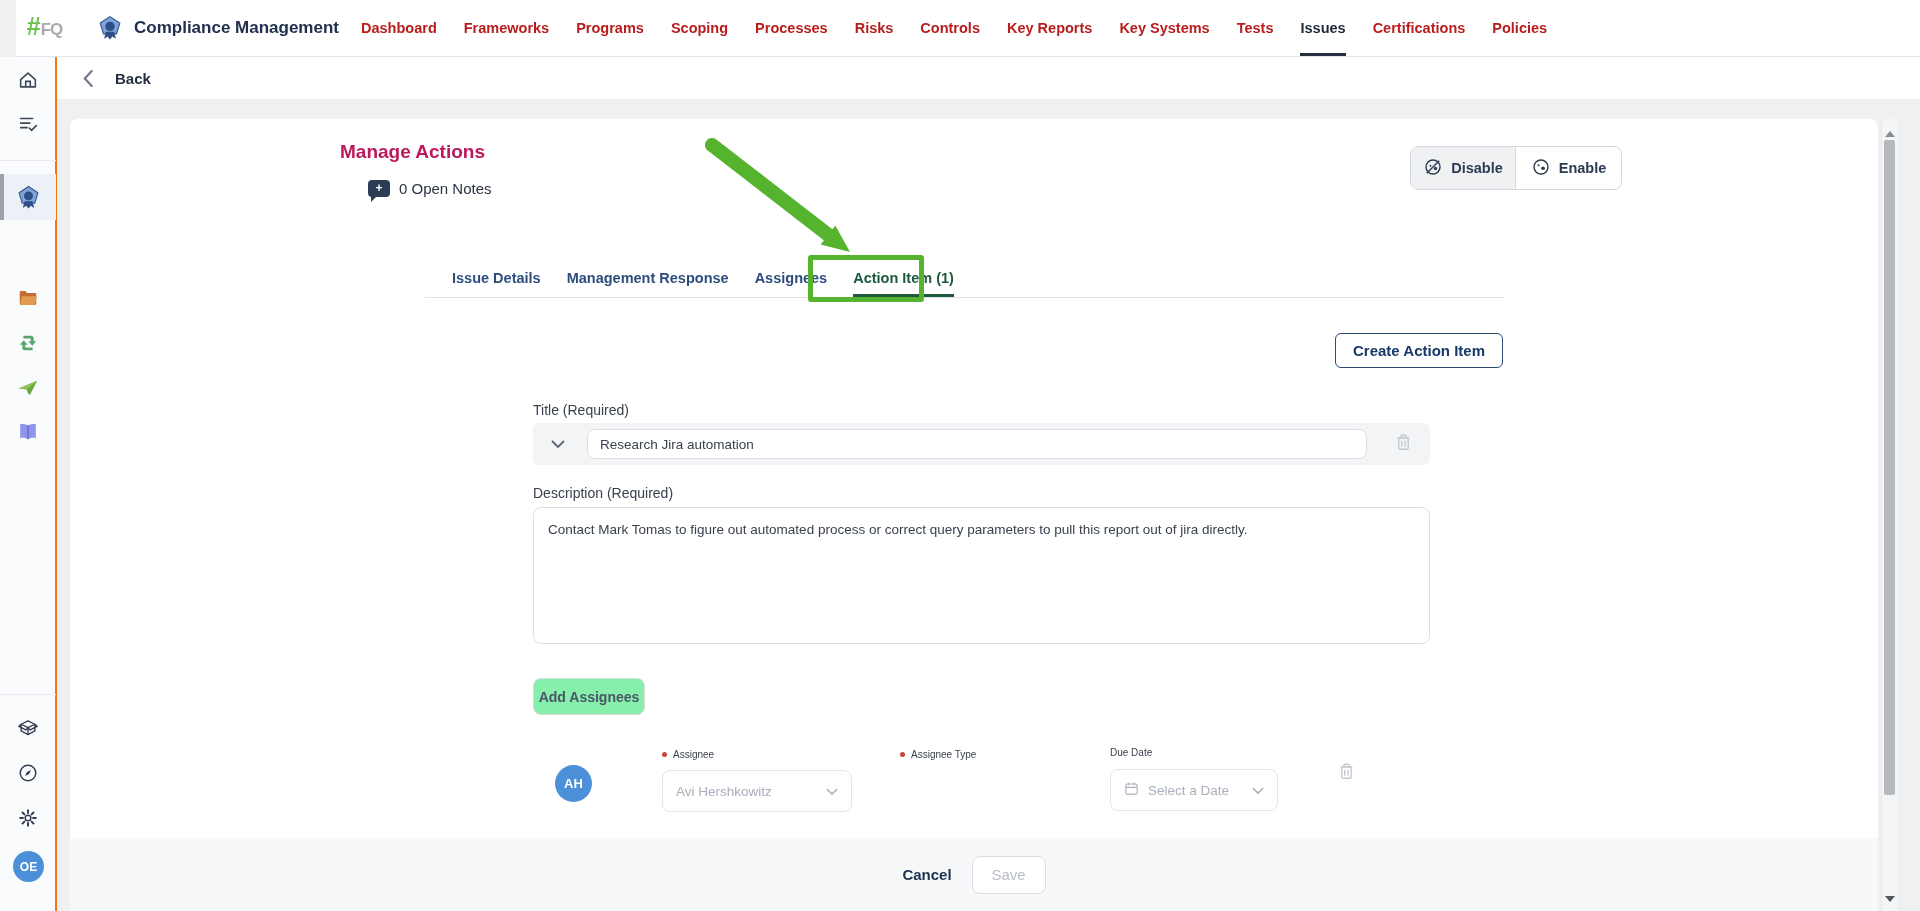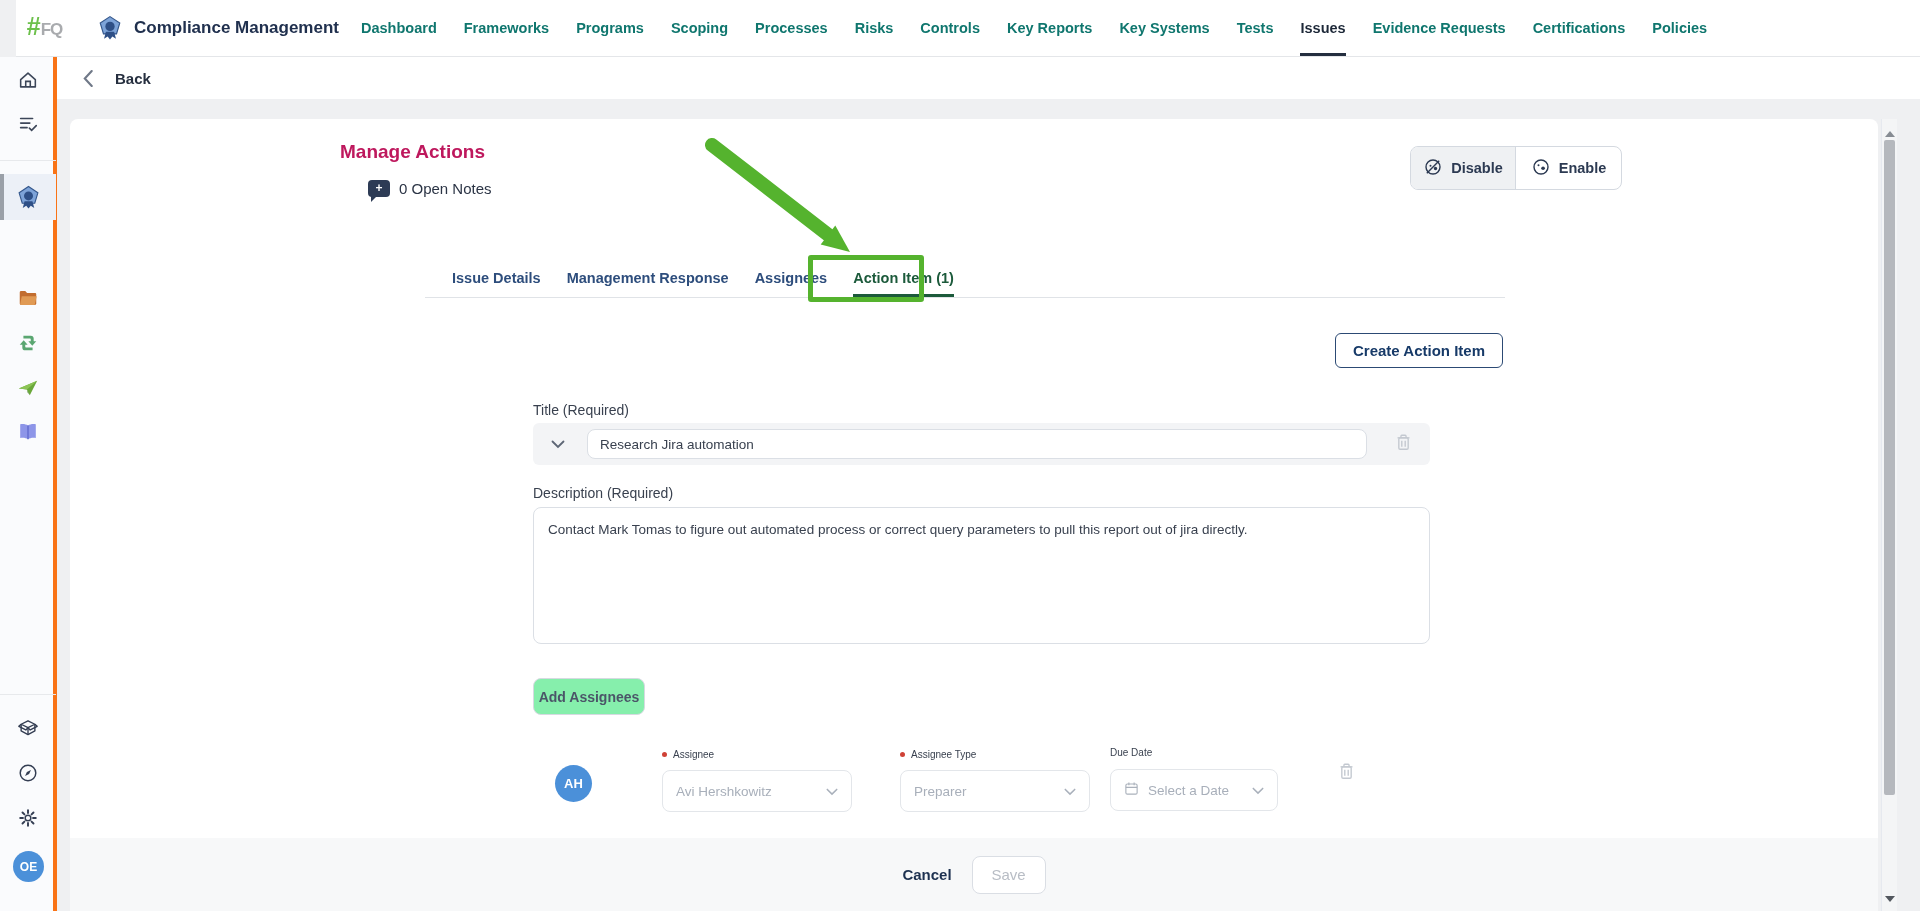--- a/index.html
+++ b/index.html
@@ -14,7 +14,7 @@
   .app-icon { margin-left:24px; display:flex; align-items:center; }
   .app-title { margin-left:11px; font-size:17px; font-weight:700; color:#20304e; }
   .topnav-items { margin-left:22px; display:flex; gap:27px; height:100%; align-items:center; }
-  .nav-item { position:relative; display:flex; align-items:center; height:100%; font-size:14.5px; font-weight:600; color:#0f766e; cursor:pointer; white-space:nowrap; }
+  .nav-item { position:relative; display:flex; align-items:center; height:100%; font-size:14.5px; font-weight:600; color:#b91c1c; cursor:pointer; white-space:nowrap; }
   .nav-item.active { font-weight:800; color:#1d2838; }
   .nav-item.active::after { content:''; position:absolute; left:0; right:0; bottom:0; height:3px; background:#242e3f; }
 

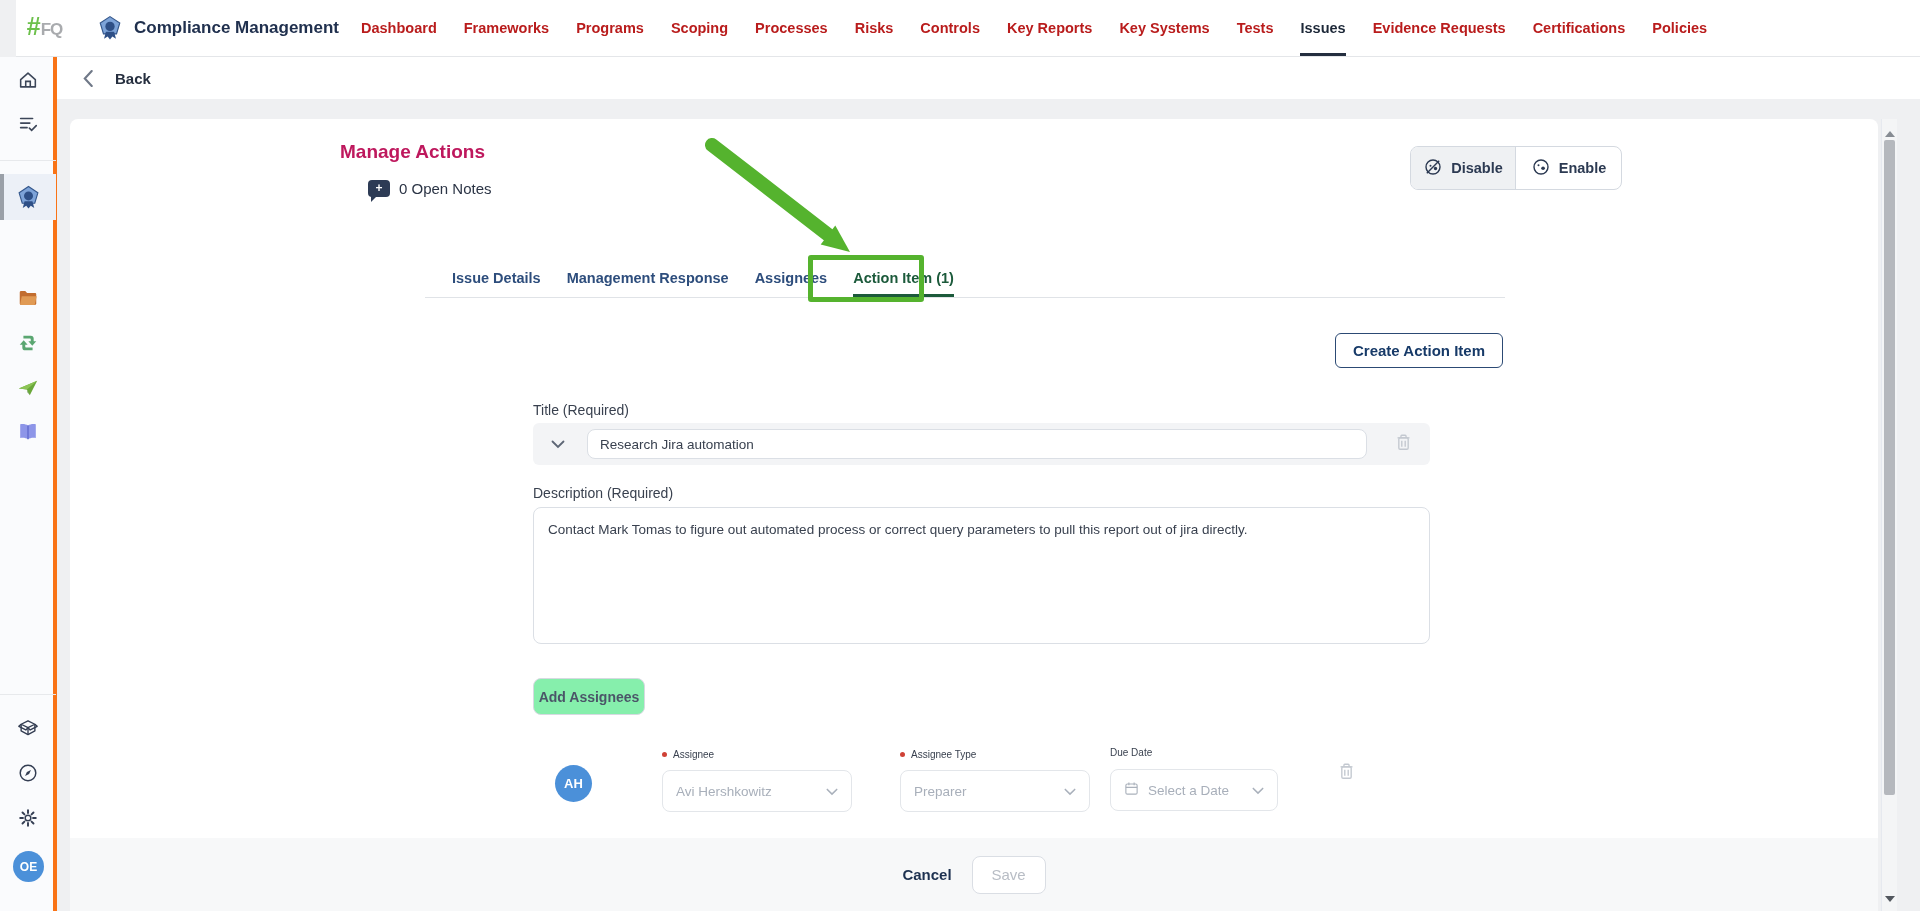--- a/index.html
+++ b/index.html
@@ -105,7 +105,6 @@
     <span class="nav-item">Key Systems</span>
     <span class="nav-item">Tests</span>
     <span class="nav-item active">Issues</span>
-    <span class="nav-item">Evidence Requests</span>
     <span class="nav-item">Certifications</span>
     <span class="nav-item">Policies</span>
   </div>

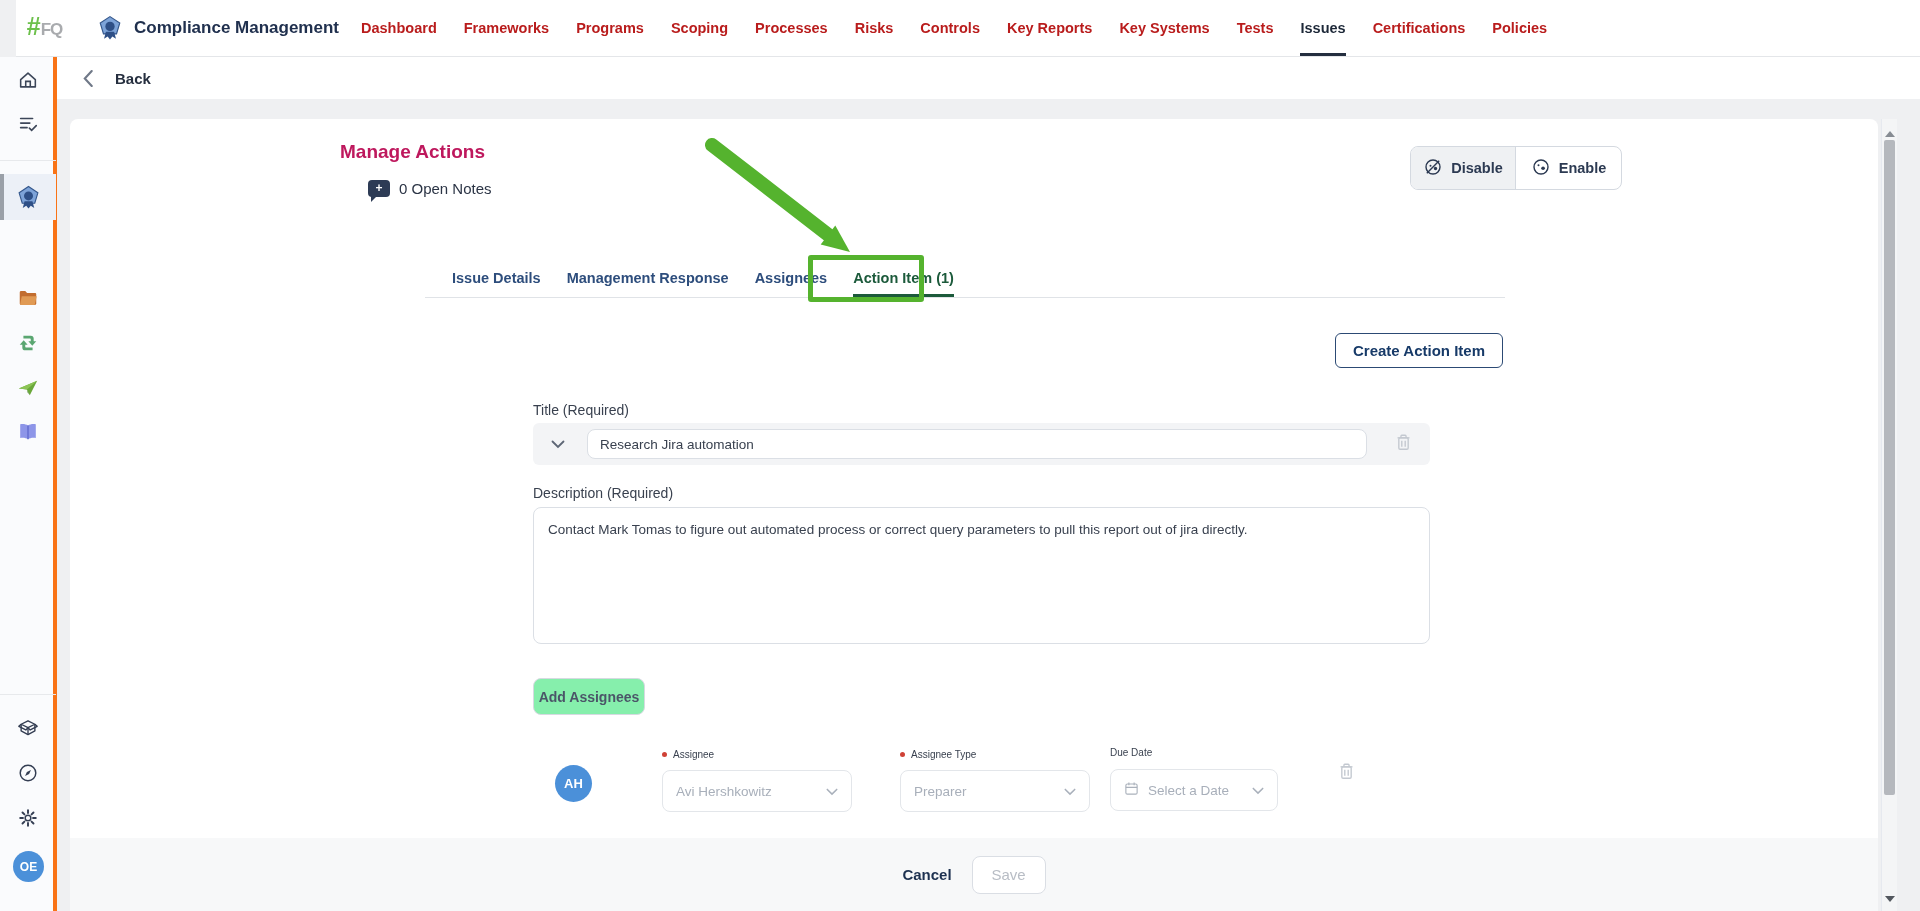--- a/index.html
+++ b/index.html
@@ -280,12 +280,6 @@
     <span class="req-dot"></span>
     <span>Assignee Type</span>
   </div>
-  <div class="select-box" style="left:830px; top:651px; width:190px;">
-    <span class="select-text">Preparer</span>
-    <span><svg width="12" height="8" viewBox="0 0 14 9">
-          <path d="M1.5 1.5 L7 7 L12.5 1.5" stroke="#a9b0bb" stroke-width="1.8" fill="none" stroke-linecap="round"></path>
-        </svg></span>
-  </div>
 
   <div class="f-label" style="left:1040px; top:628px;">
     <span>Due Date</span>

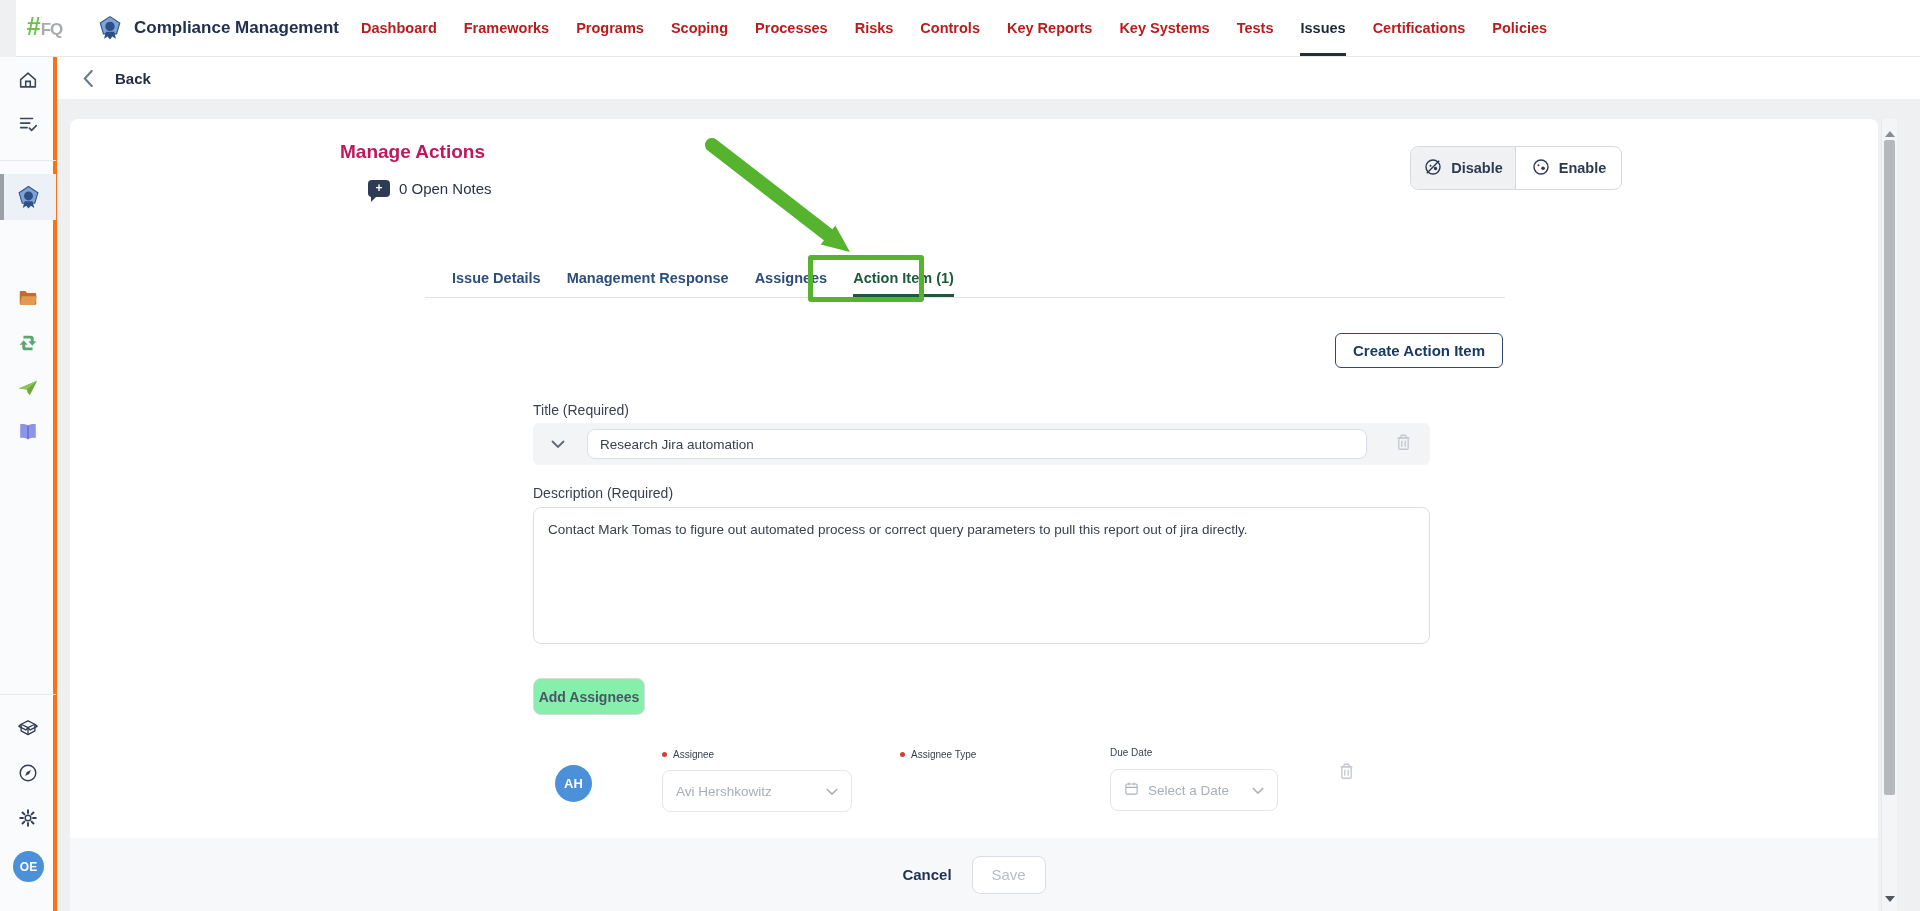--- a/index.html
+++ b/index.html
@@ -19,7 +19,7 @@
   .nav-item.active::after { content:''; position:absolute; left:0; right:0; bottom:0; height:3px; background:#242e3f; }
 
   
-  .sidebar { position:absolute; top:57px; left:0; width:57px; bottom:0; background:#fafbfd; border-right:4px solid #f97316; z-index:25; }
+  .sidebar { position:absolute; top:57px; left:0; width:57px; bottom:0; background:#fafbfd; border-right:2px solid #f97316; z-index:25; }
   .side-icon { position:absolute; left:0; width:56px; height:44px; display:flex; align-items:center; justify-content:center; cursor:pointer; }
   .side-divider { position:absolute; left:0; width:56px; height:1px; background:#e7e9ec; }
   .side-active { position:absolute; left:0; width:56px; height:46px; background:#ecEEf6; background:#ecf0f7; }

